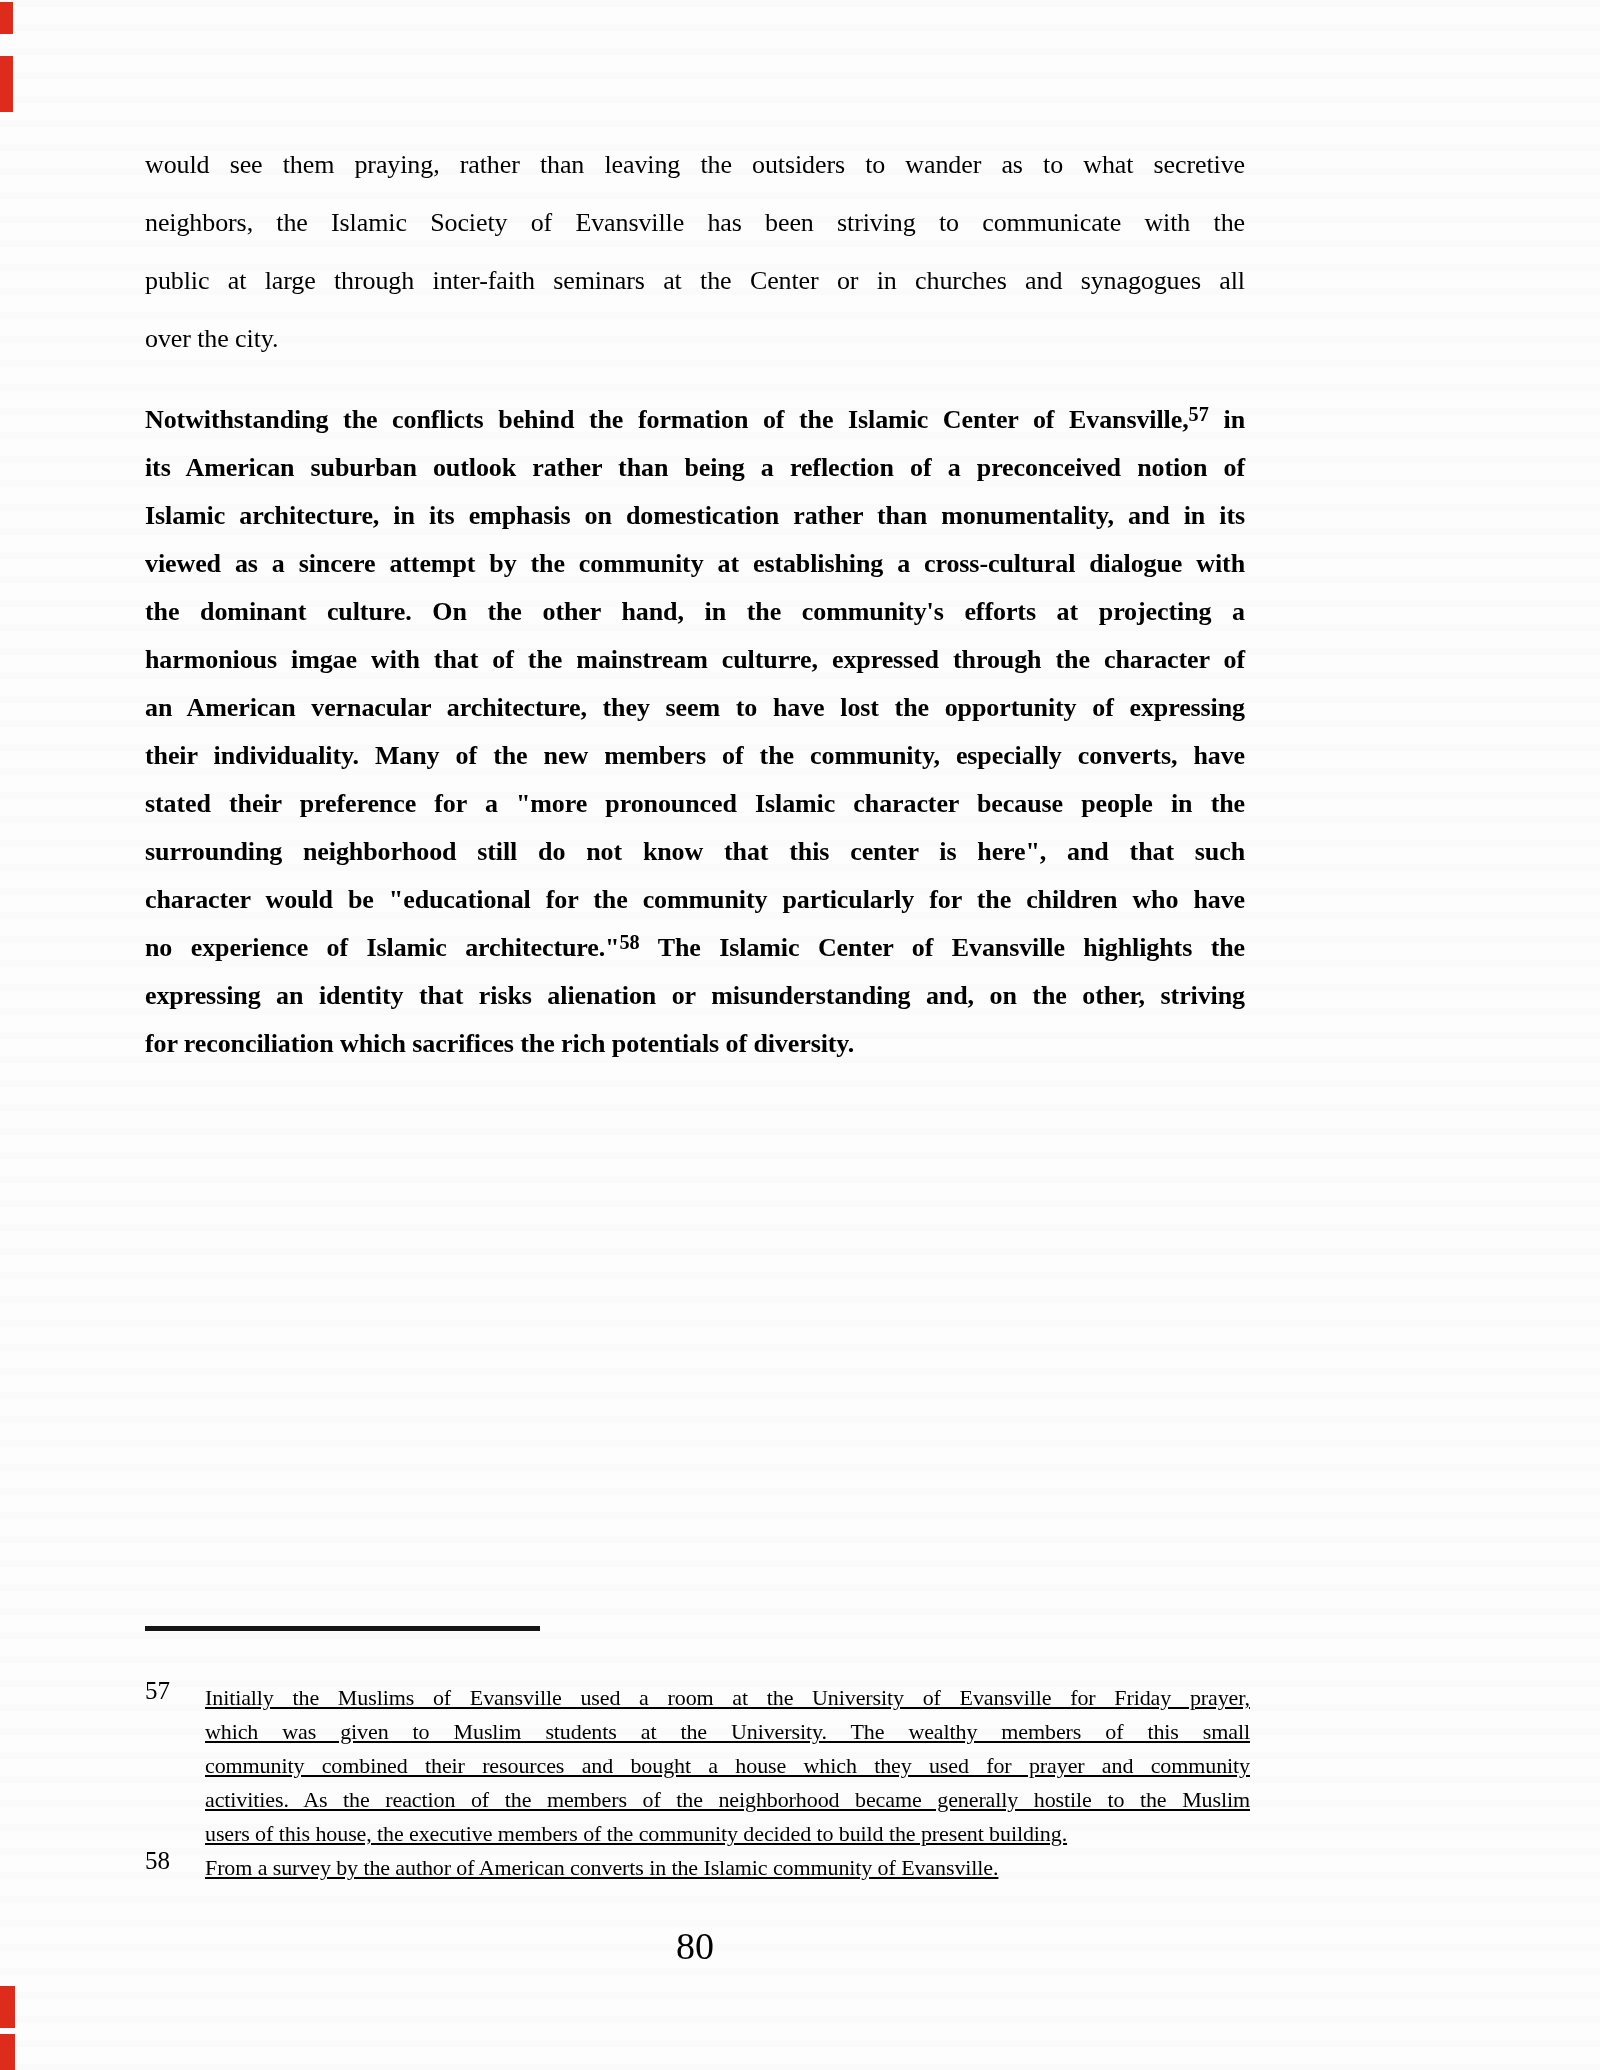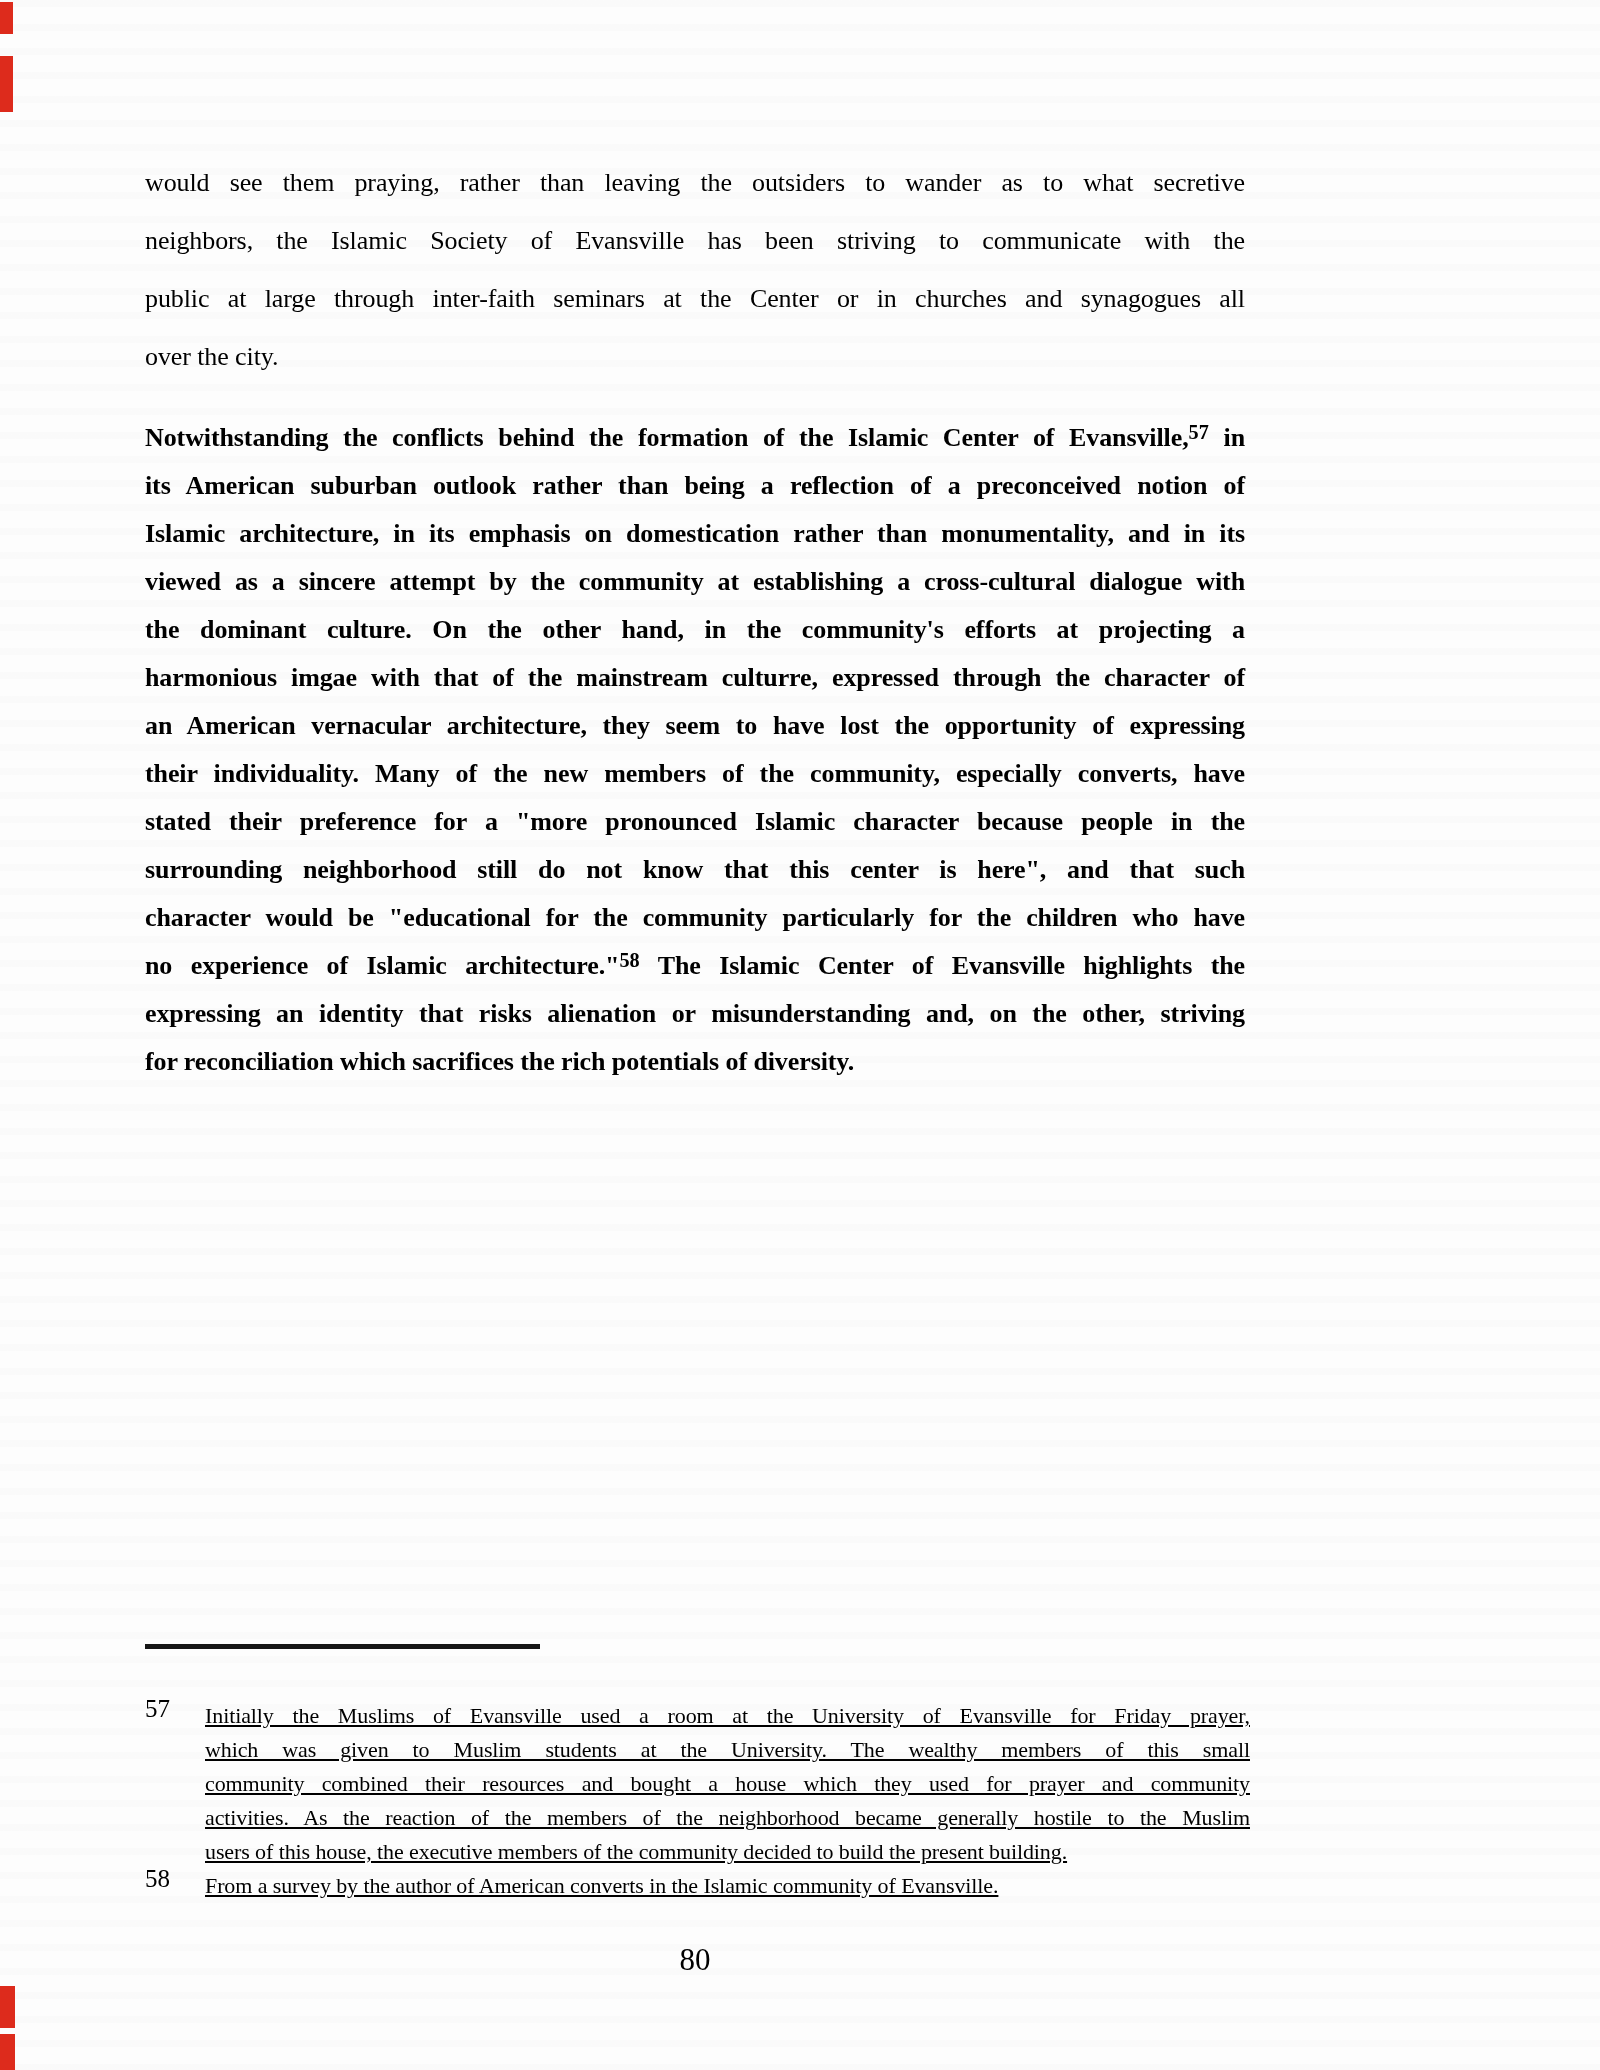--- a/index.html
+++ b/index.html
@@ -30,7 +30,7 @@
 
   .text-block {
     position:absolute;
-    left:145px; top:154px;
+    left:145px; top:136px;
     width:1100px;
     font-size:26px;
     letter-spacing:-0.1px;

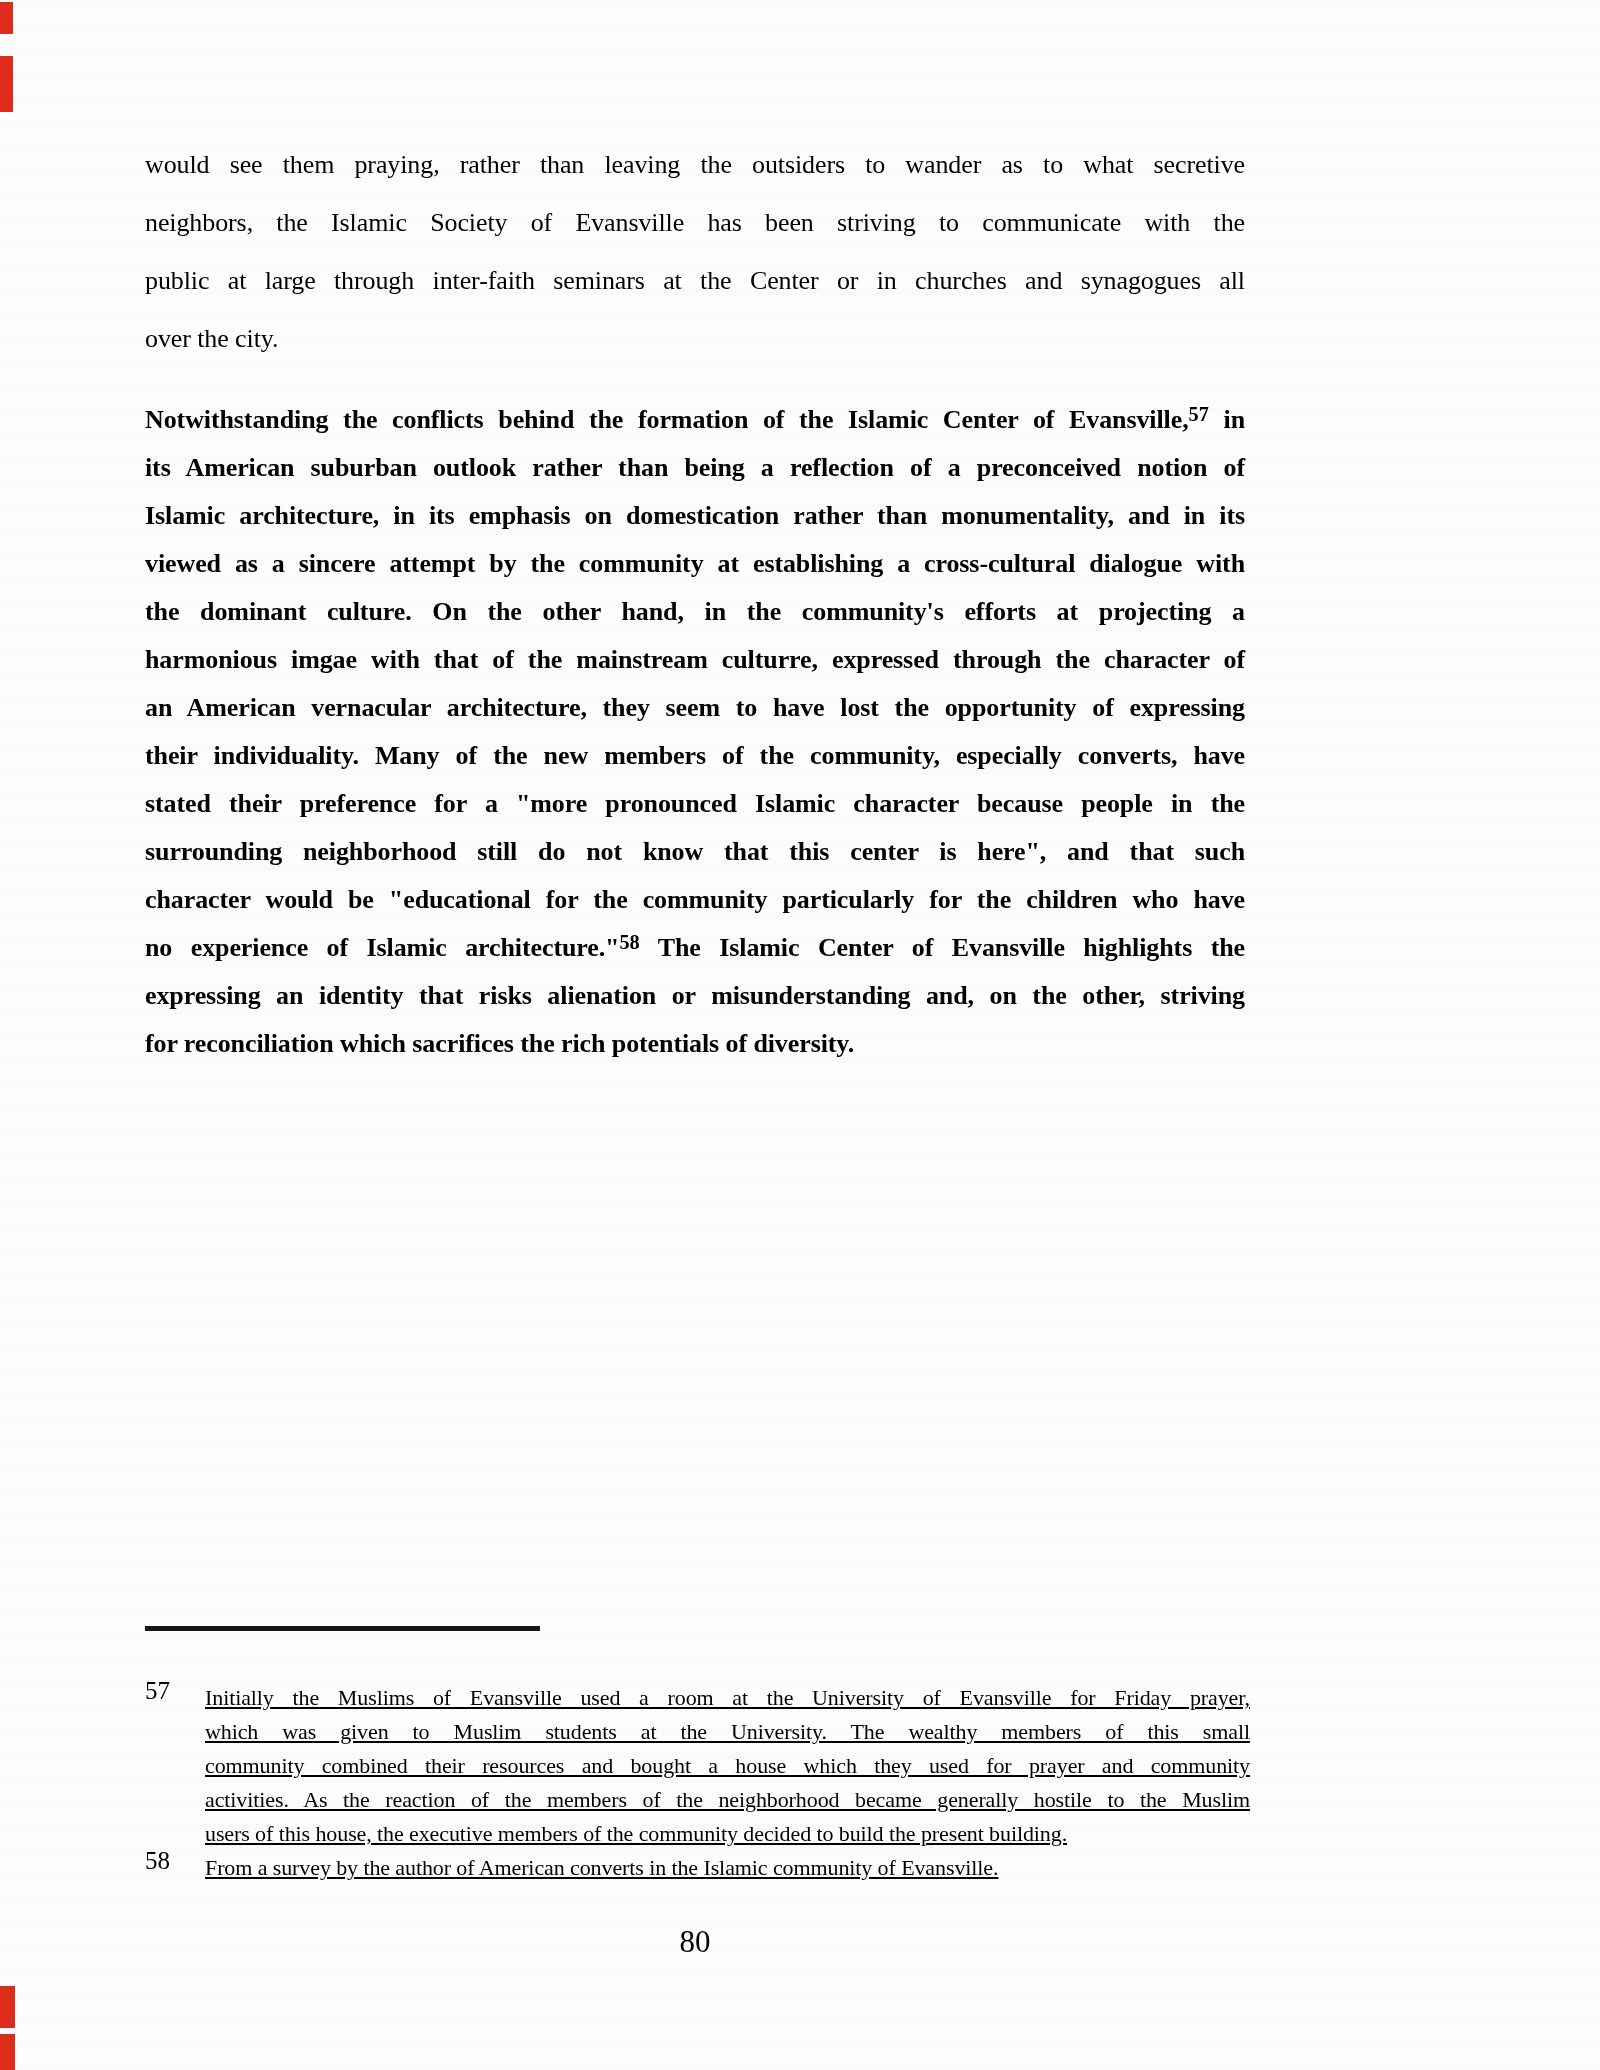--- a/index.html
+++ b/index.html
@@ -77,7 +77,7 @@
     left:0; top:1788px;
     width:100%;
     text-align:center;
-    font-size:31px;
+    font-size:38px;
   }
 </style>
 </head>

